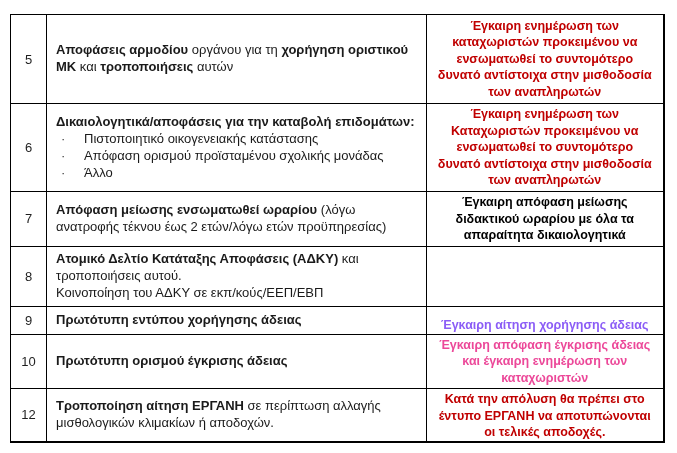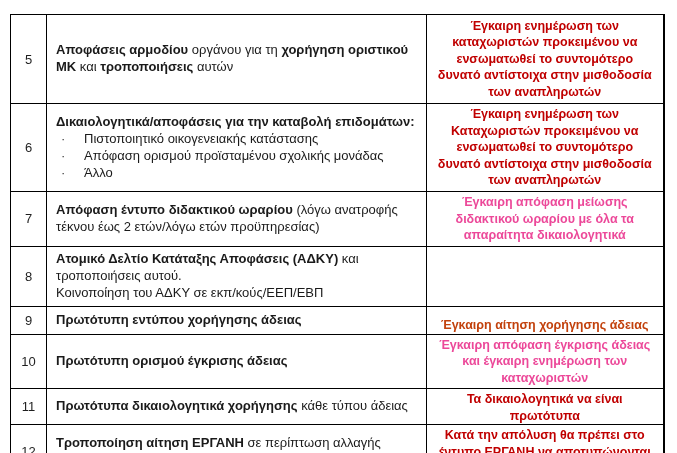--- a/index.html
+++ b/index.html
@@ -77,7 +77,7 @@
         <tr>
           <td class="c-num">7</td>
           <td class="c-desc">
-            <p><span class="b">Απόφαση έντυπο διδακτικού ωραρίου </span><span>(λόγω ανατροφής τέκνου έως 2 ετών/λόγω ετών προϋπηρεσίας)</span></p>
+            <p><span class="b">Απόφαση μείωσης ενσωματωθεί ωραρίου </span><span>(λόγω ανατροφής τέκνου έως 2 ετών/λόγω ετών προϋπηρεσίας)</span></p>
           </td>
           <td class="c-note" style="color: #ec4899;">
             <div class="note-text">Έγκαιρη απόφαση μείωσης διδακτικού ωραρίου με όλα τα απαραίτητα δικαιολογητικά</div>

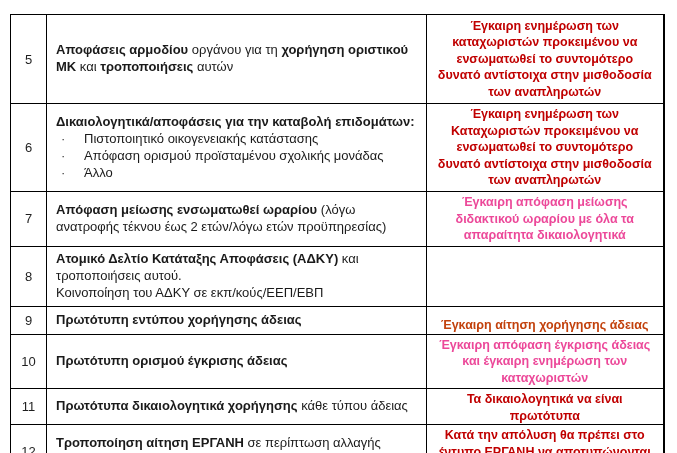--- a/index.html
+++ b/index.html
@@ -79,7 +79,7 @@
           <td class="c-desc">
             <p><span class="b">Απόφαση μείωσης ενσωματωθεί ωραρίου </span><span>(λόγω ανατροφής τέκνου έως 2 ετών/λόγω ετών προϋπηρεσίας)</span></p>
           </td>
-          <td class="c-note" style="color: #ec4899;">
+          <td class="c-note" style="color: #000000;">
             <div class="note-text">Έγκαιρη απόφαση μείωσης διδακτικού ωραρίου με όλα τα απαραίτητα δικαιολογητικά</div>
           </td>
         </tr>

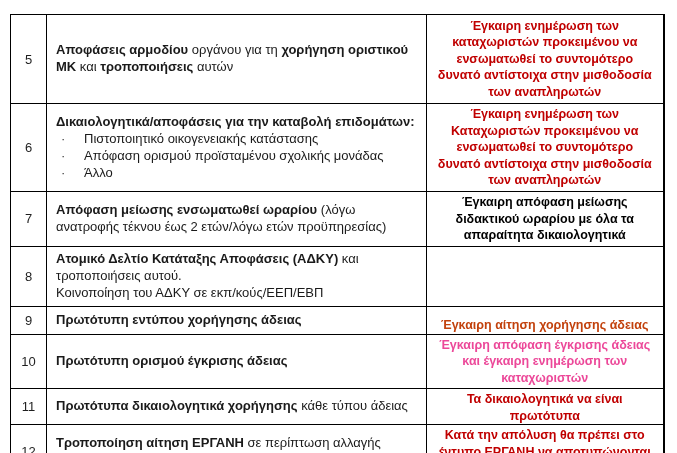--- a/index.html
+++ b/index.html
@@ -98,7 +98,7 @@
           <td class="c-desc">
             <p><span class="b">Πρωτότυπη εντύπου χορήγησης άδειας</span></p>
           </td>
-          <td class="c-note" style="color: #c2410c;">
+          <td class="c-note" style="color: #8b5cf6;">
             <div class="note-text">Έγκαιρη αίτηση χορήγησης άδειας</div>
           </td>
         </tr>

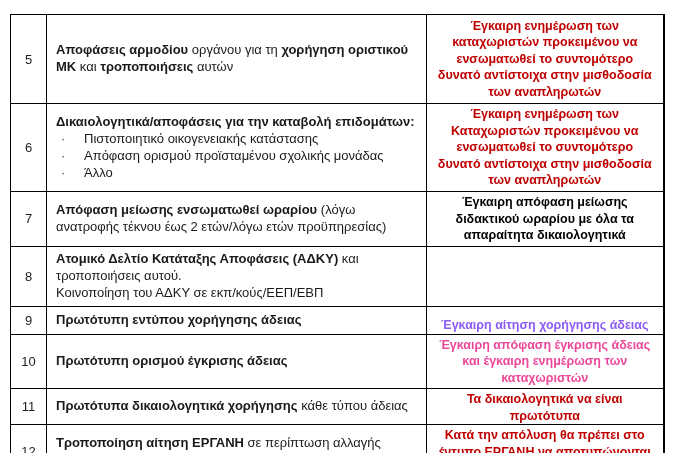--- a/index.html
+++ b/index.html
@@ -112,15 +112,6 @@
           </td>
         </tr>
         <tr>
-          <td class="c-num">11</td>
-          <td class="c-desc">
-            <p><span class="b">Πρωτότυπα δικαιολογητικά χορήγησης </span><span>κάθε τύπου άδειας</span></p>
-          </td>
-          <td class="c-note" style="color: rgb(192, 0, 0);">
-            <div class="note-text">Τα δικαιολογητικά να είναι πρωτότυπα</div>
-          </td>
-        </tr>
-        <tr>
           <td class="c-num">12</td>
           <td class="c-desc">
             <p><span class="b">Τροποποίηση αίτηση ΕΡΓΑΝΗ </span><span>σε περίπτωση αλλαγής μισθολογικών κλιμακίων ή αποδοχών.</span></p>

